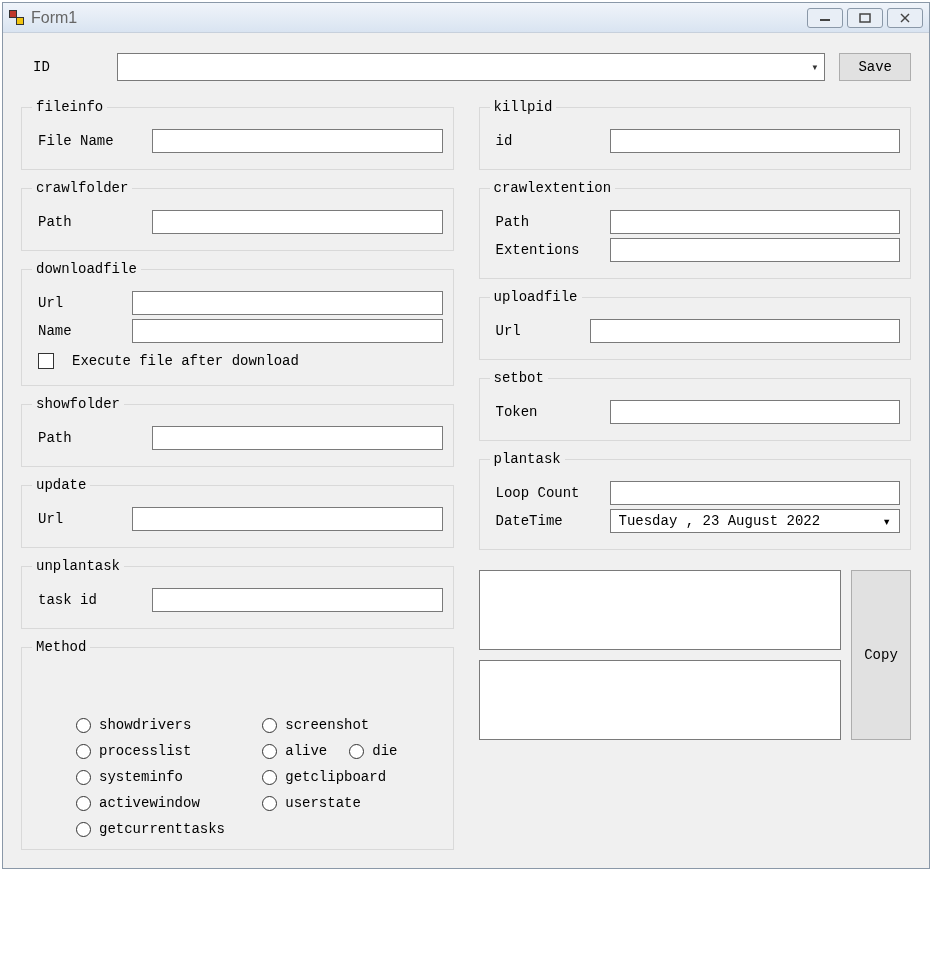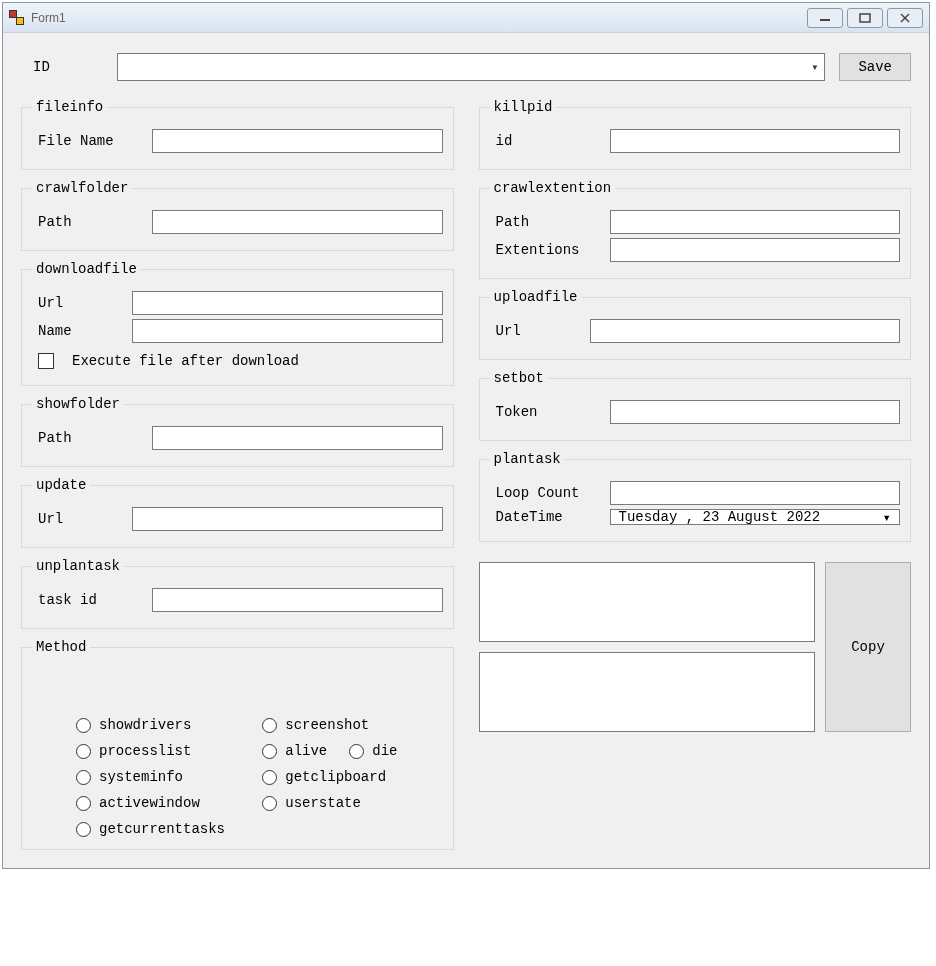--- a/index.html
+++ b/index.html
@@ -34,7 +34,7 @@
   .app-icon .sq { position:absolute; width:8px; height:8px; border:1px solid #333; }
   .app-icon .sq.red { background:#c0392b; left:0; top:0; }
   .app-icon .sq.yel { background:#f1c40f; left:7px; top:7px; }
-  .title-text { color:#666; font-family: "Segoe UI", sans-serif; font-size:12px; }
+  .title-text { color:#666; font-family: "Segoe UI", sans-serif; font-size:16px; }
   .win-btns { margin-left:auto; display:flex; gap:4px; }
   .win-btn {
     width:36px; height:20px;

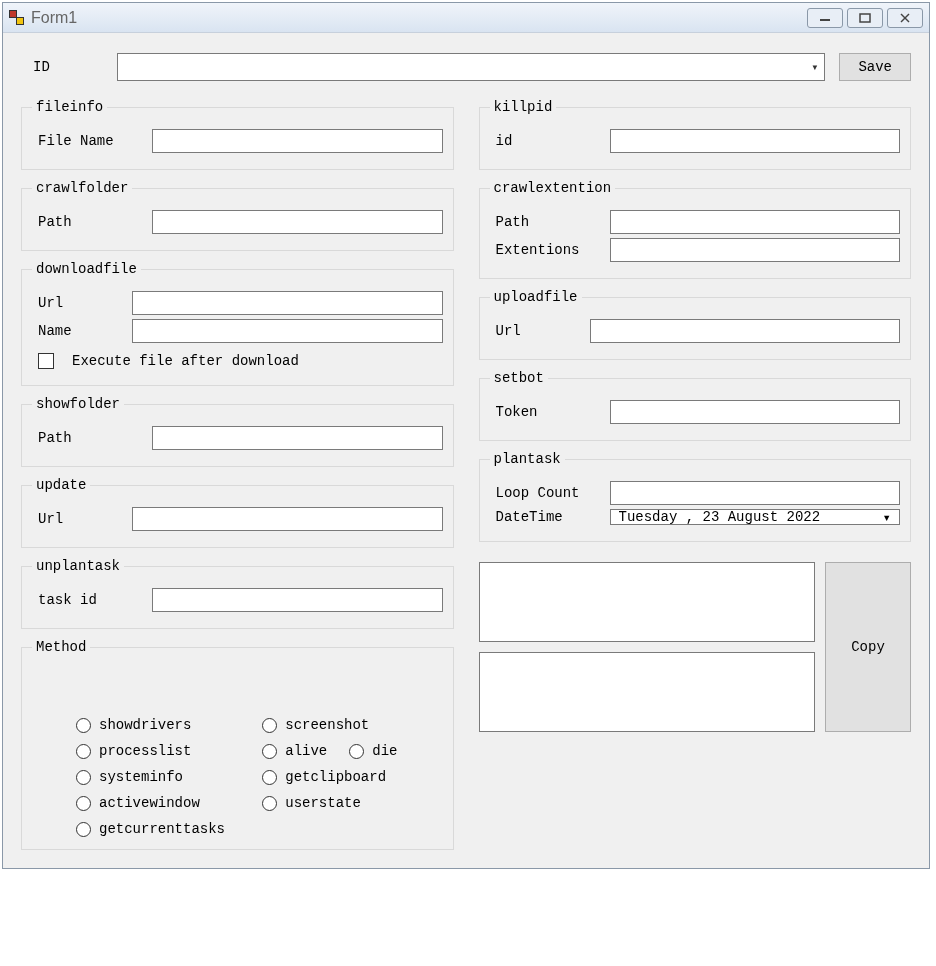--- a/index.html
+++ b/index.html
@@ -122,7 +122,7 @@
   }
   .other-grid .radiorow { margin:0; }
   .datepick {
-    flex:1; height:16px; border:1px solid #7a7a7a; background:#fff;
+    flex:1; height:24px; border:1px solid #7a7a7a; background:#fff;
     display:flex; align-items:center; padding:0 8px; justify-content:space-between;
     font-family: "Consolas","Courier New",monospace;
   }

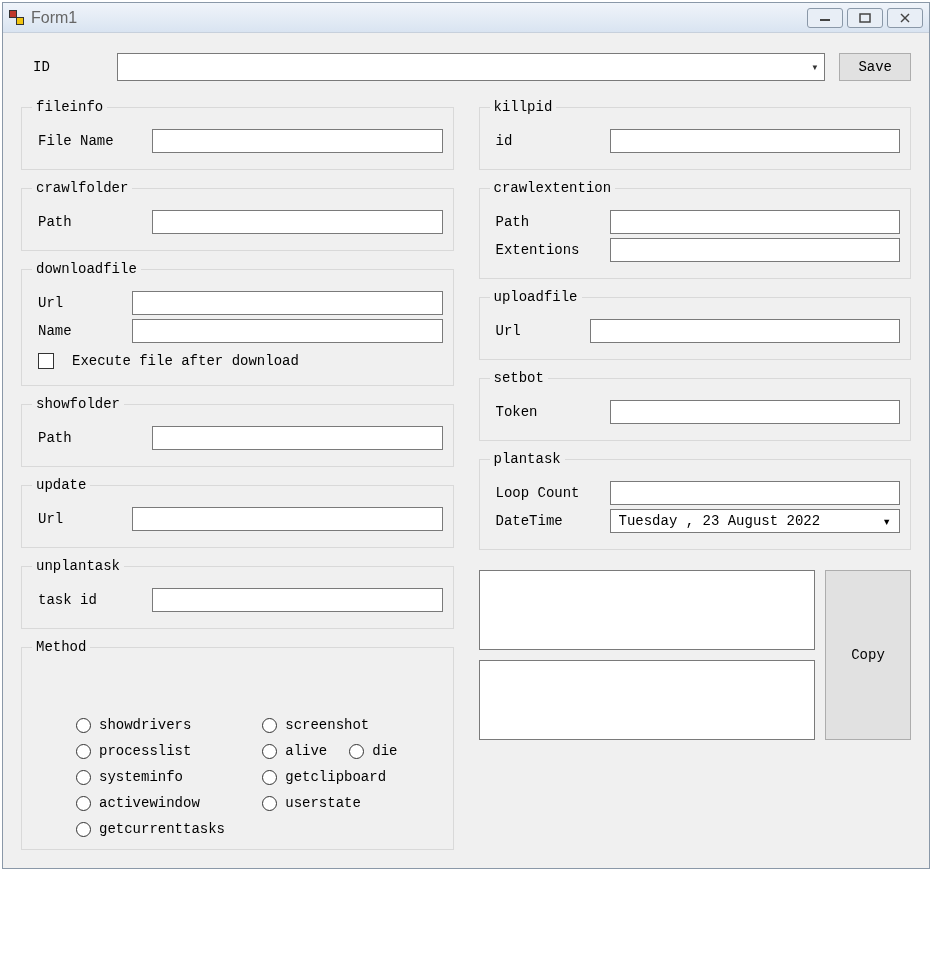--- a/index.html
+++ b/index.html
@@ -134,7 +134,7 @@
     border:1px solid #7a7a7a; background:#fff; min-height:80px;
   }
   .copybtn {
-    width:86px;
+    width:60px;
     border:1px solid #adadad;
     background:#e1e1e1;
     display:flex; align-items:center; justify-content:center;

